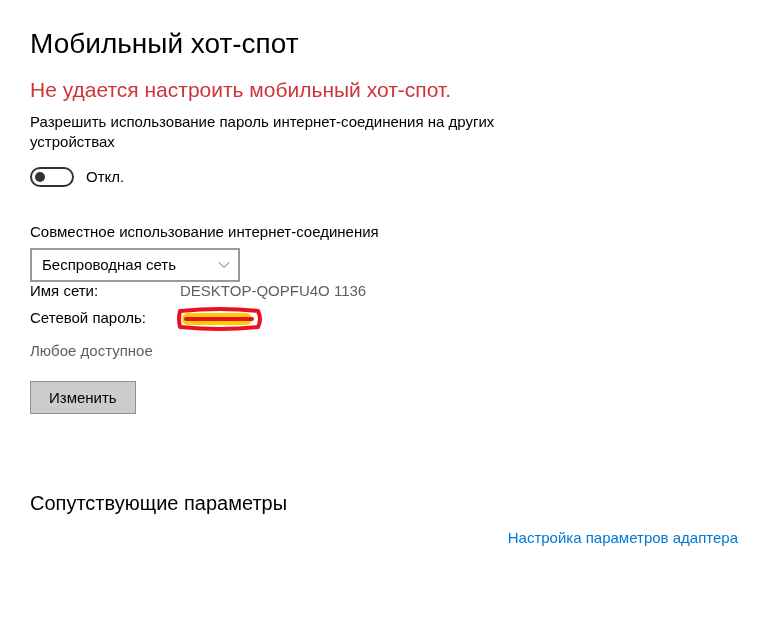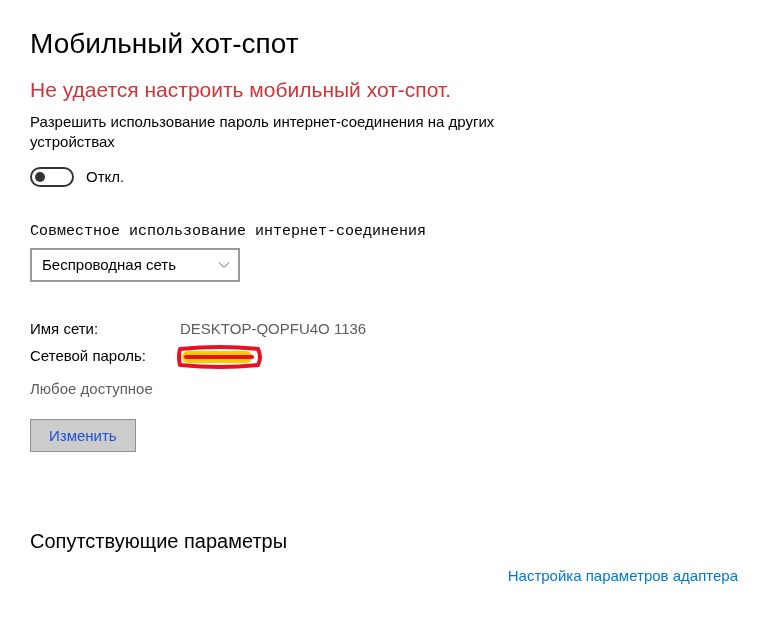--- a/index.html
+++ b/index.html
@@ -66,7 +66,6 @@
       font-size: 15px;
       color: #000;
       margin-bottom: 8px;
-      font-family: Liberation Mono, monospace;
     }
     .select-box {
       display: flex;

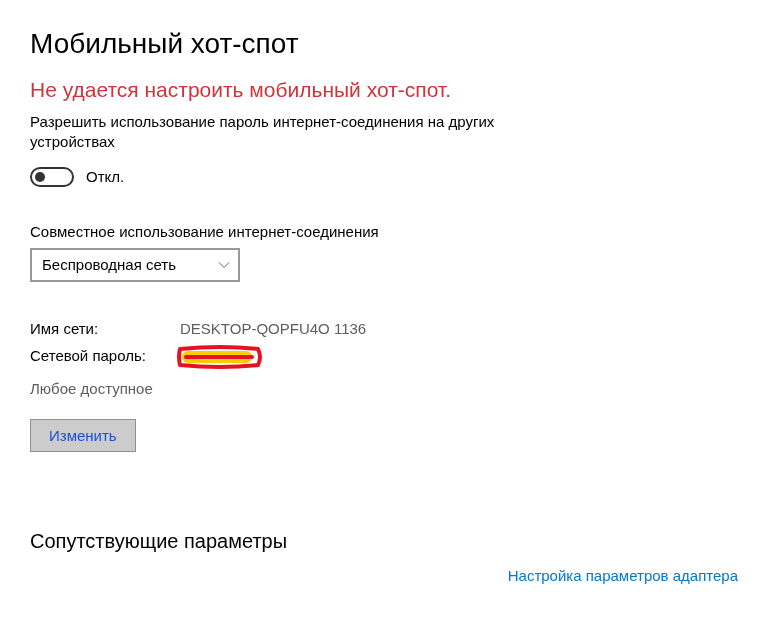--- a/index.html
+++ b/index.html
@@ -77,7 +77,6 @@
       padding: 0 8px 0 10px;
       background: #fff;
       cursor: pointer;
-      margin-bottom: 38px;
     }
     .select-text {
       font-size: 15px;

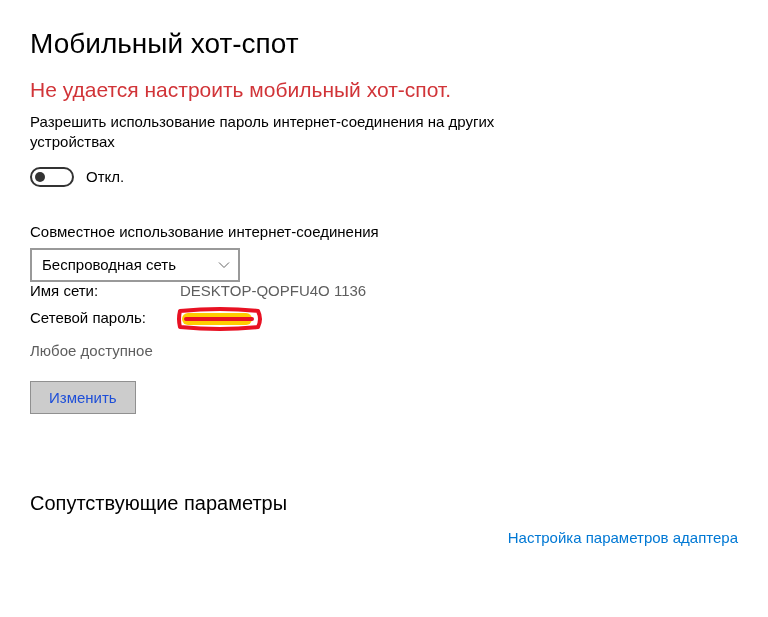--- a/index.html
+++ b/index.html
@@ -116,7 +116,7 @@
       font-size: 15px;
       font-family: inherit;
       cursor: pointer;
-      color: #1d4ed8;
+      color: #000000;
     }
     .related-section {
       margin-top: 78px;

